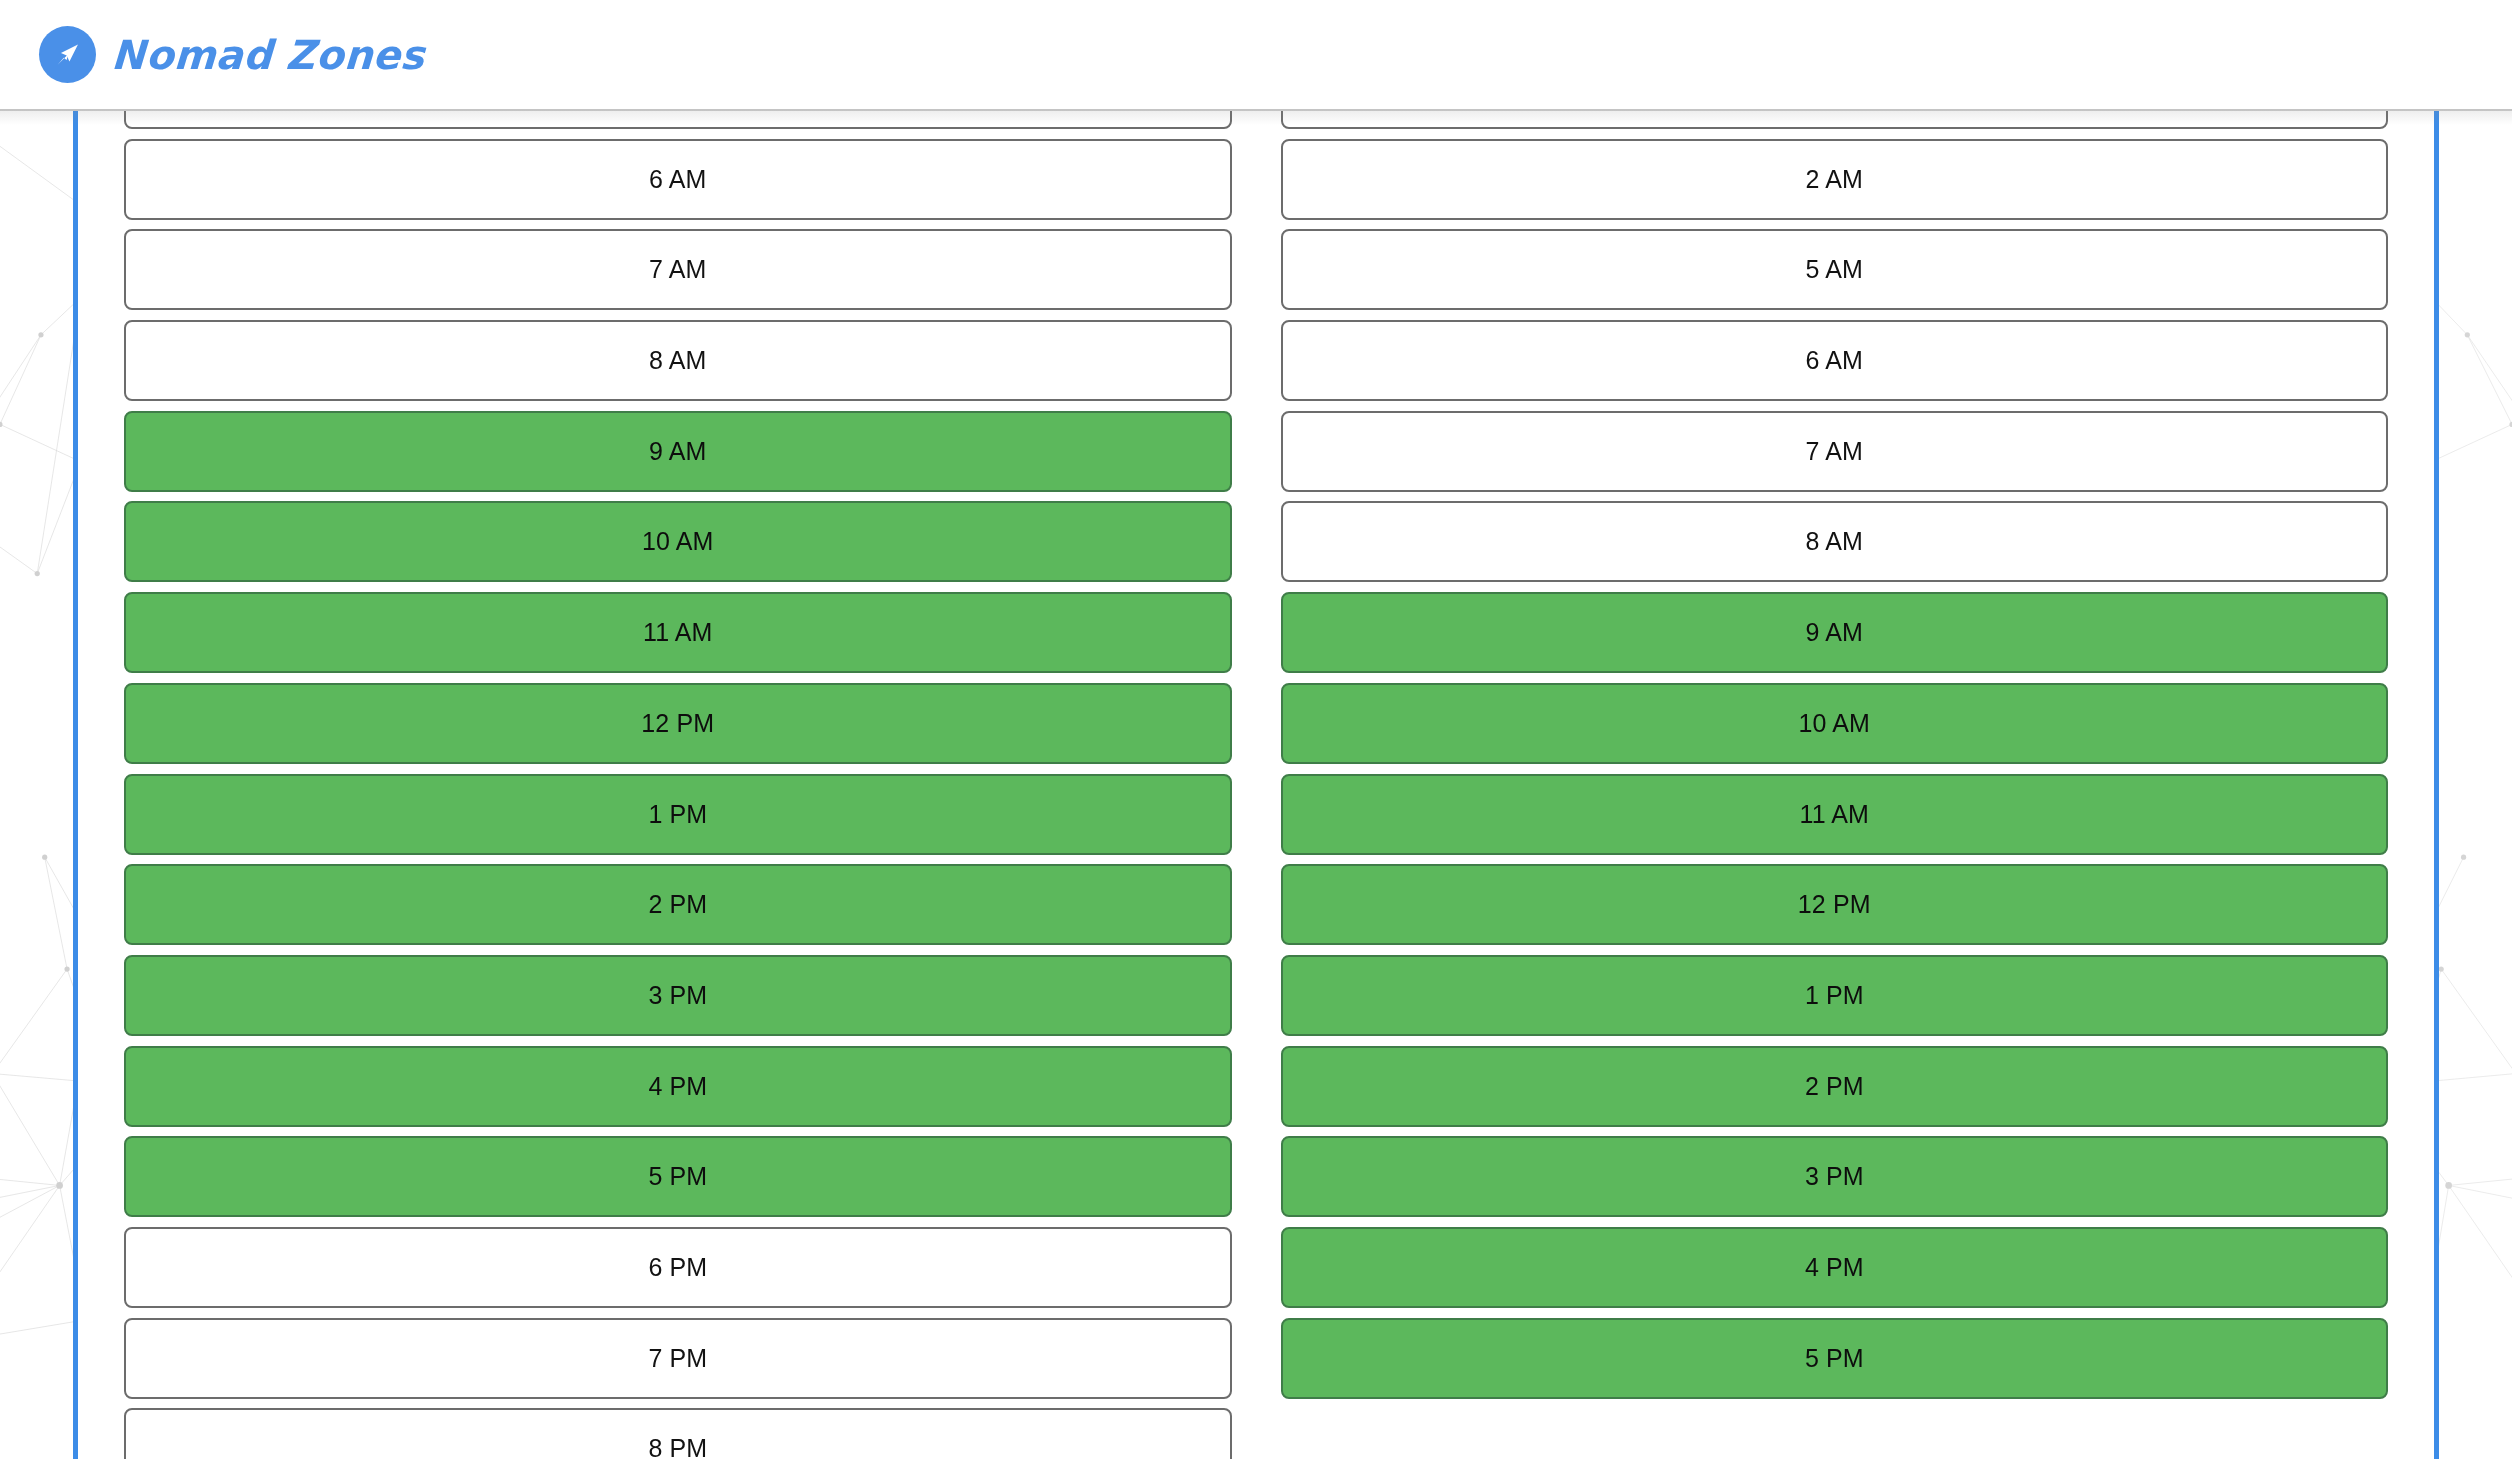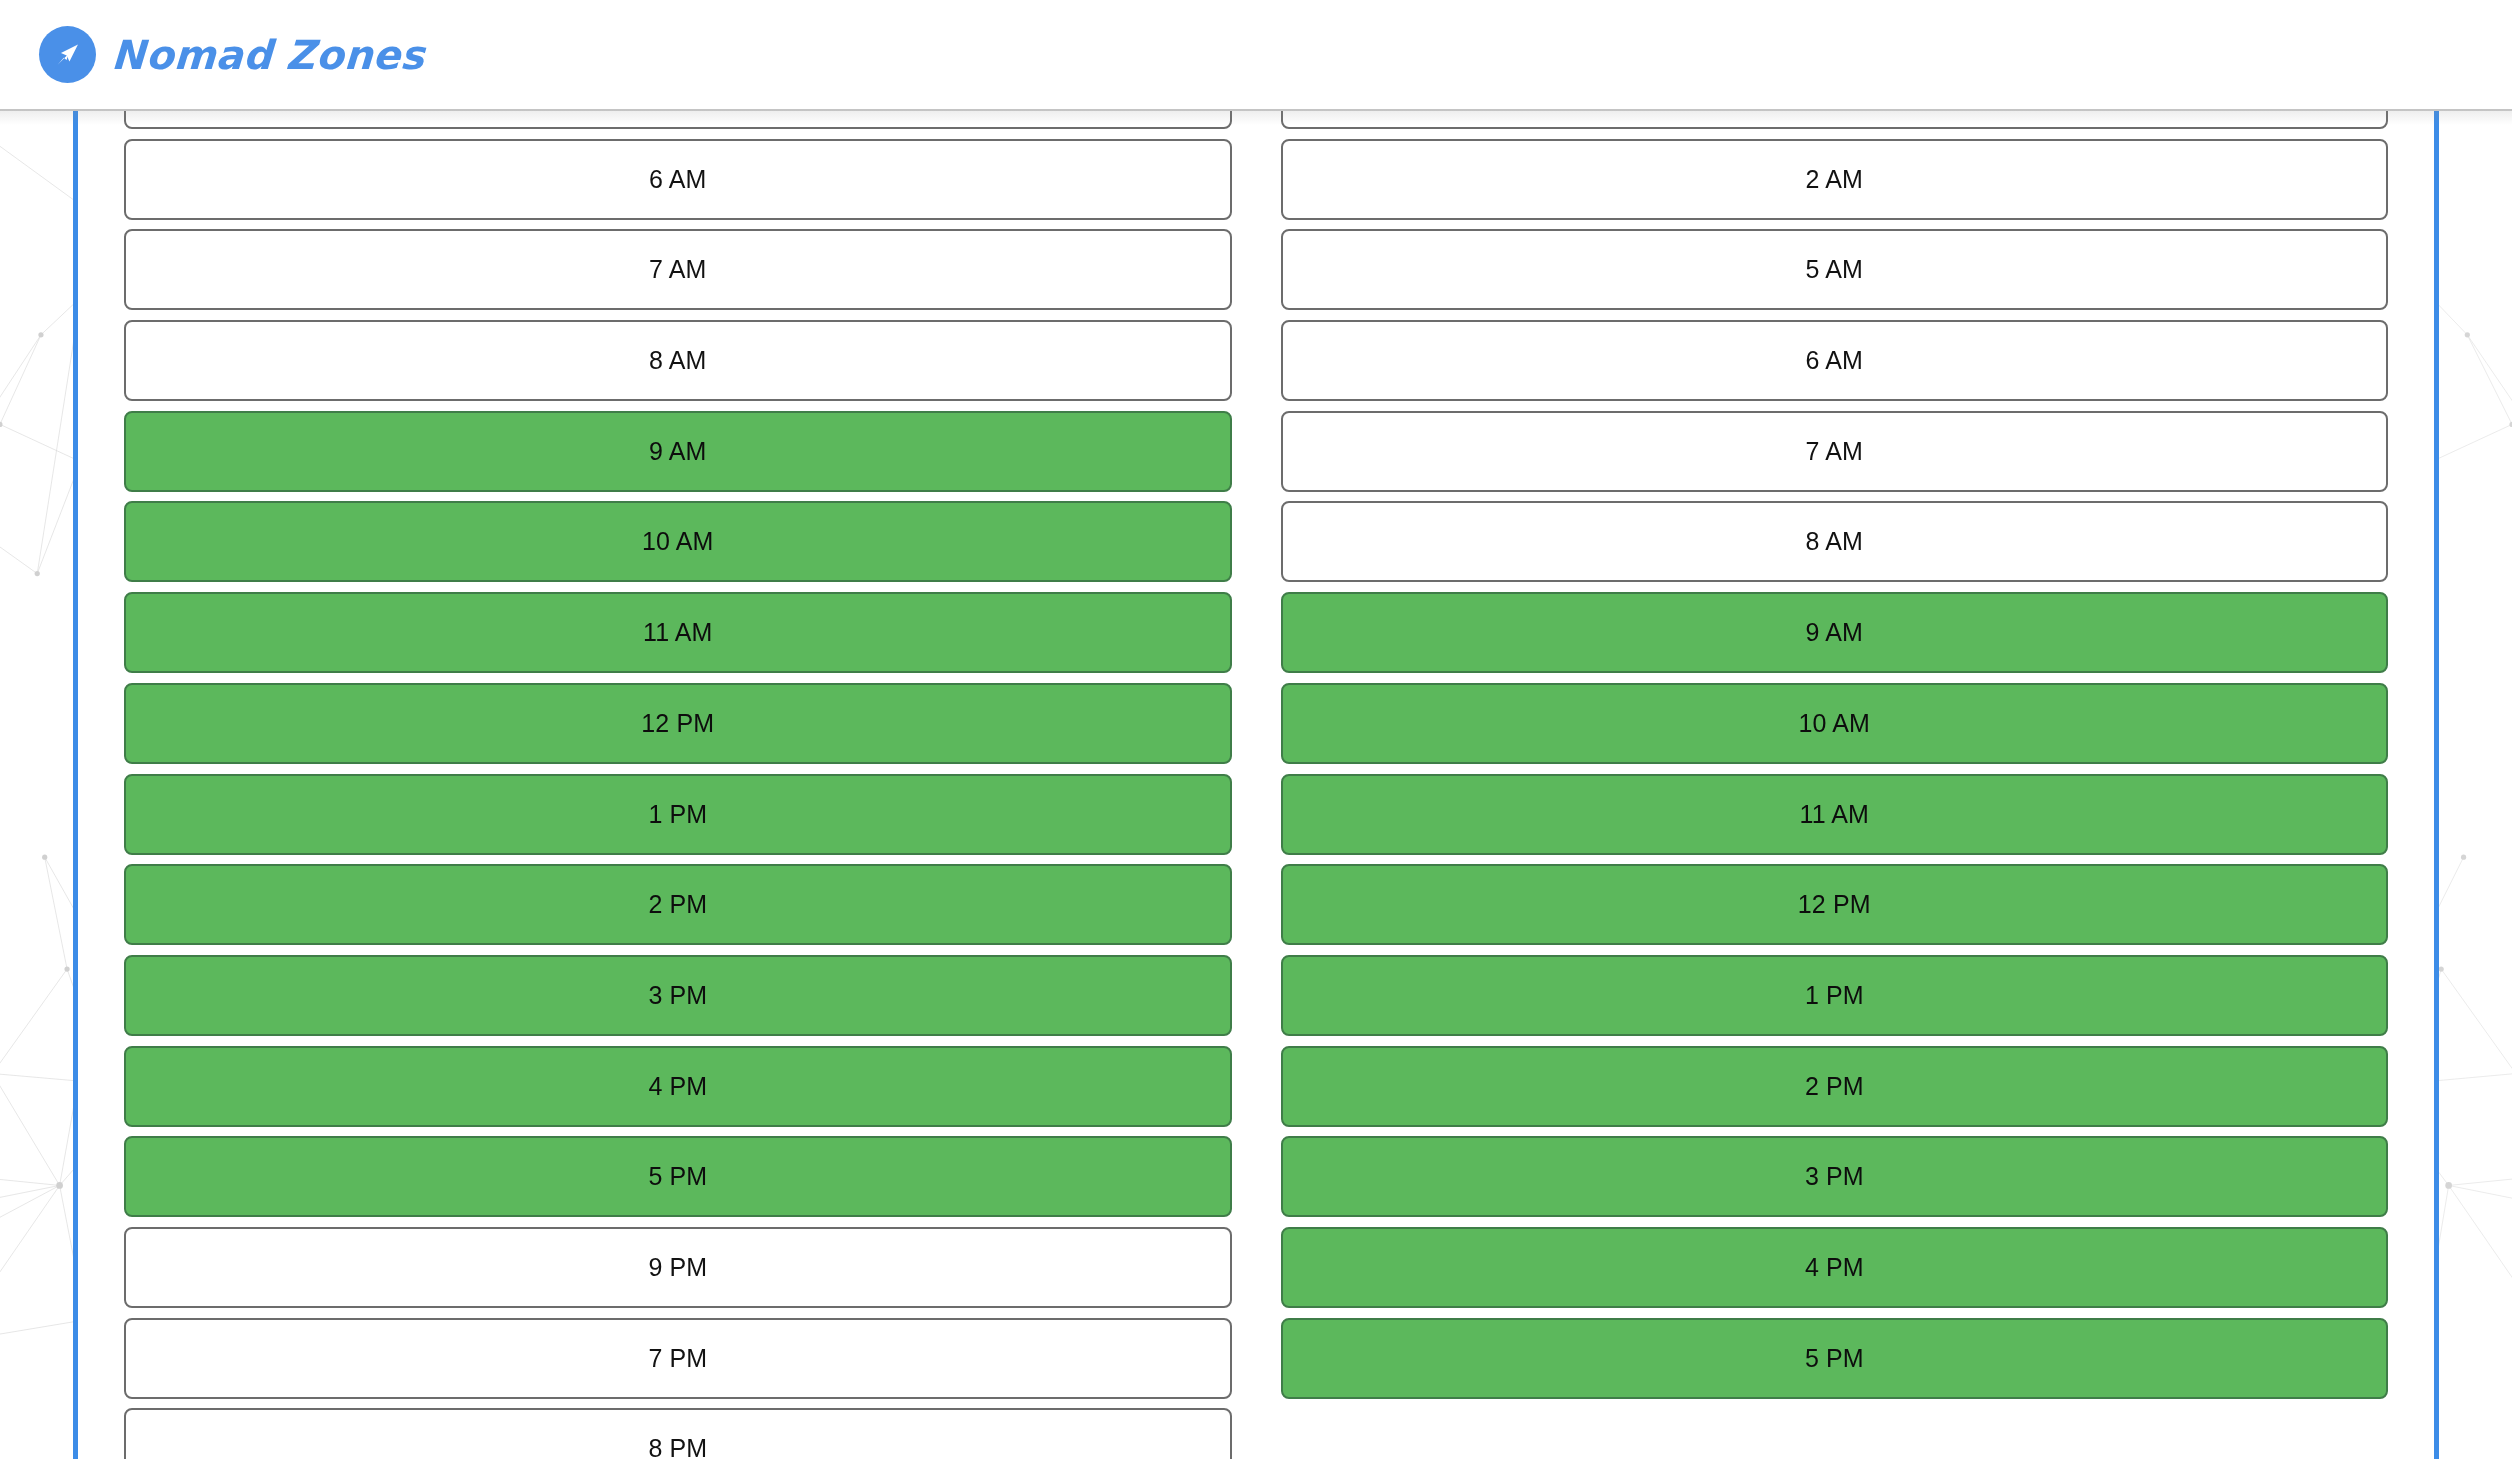--- a/index.html
+++ b/index.html
@@ -175,7 +175,7 @@
             <div class="slot free">3 PM</div>
             <div class="slot free">4 PM</div>
             <div class="slot free">5 PM</div>
-            <div class="slot">9 PM</div>
+            <div class="slot">6 PM</div>
             <div class="slot">7 PM</div>
             <div class="slot">8 PM</div>
           </div>

